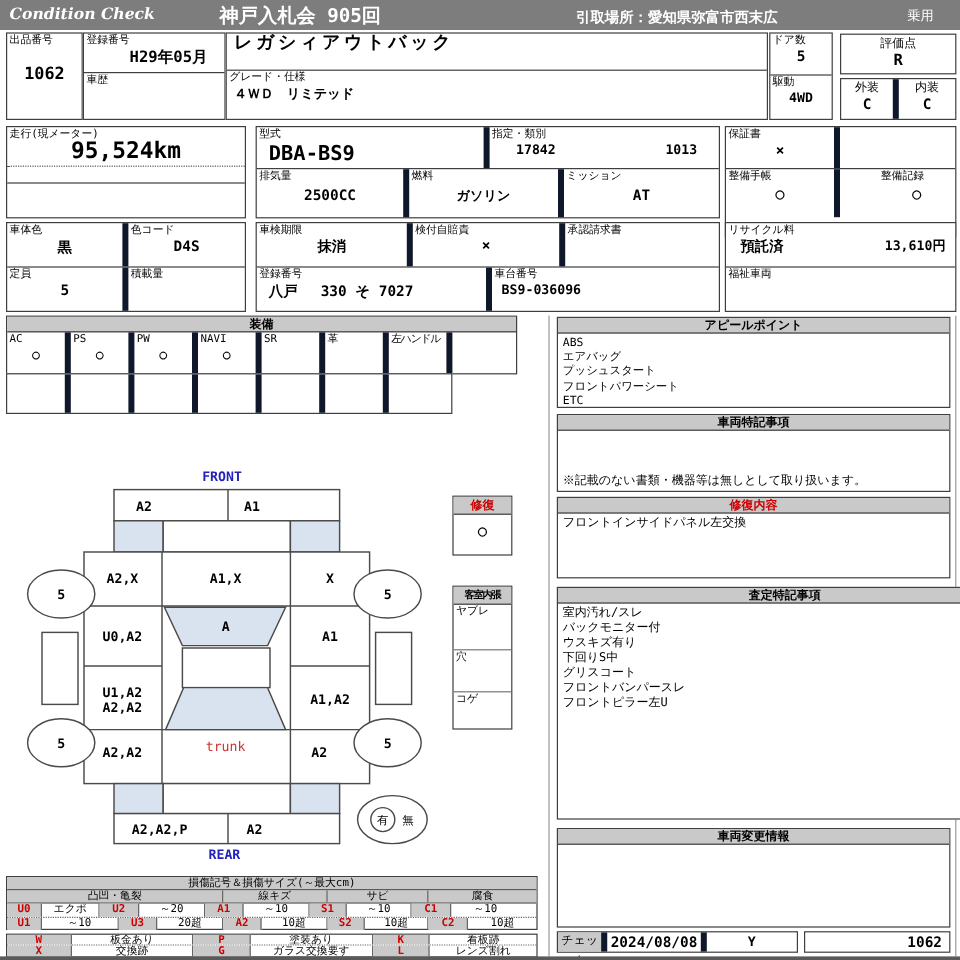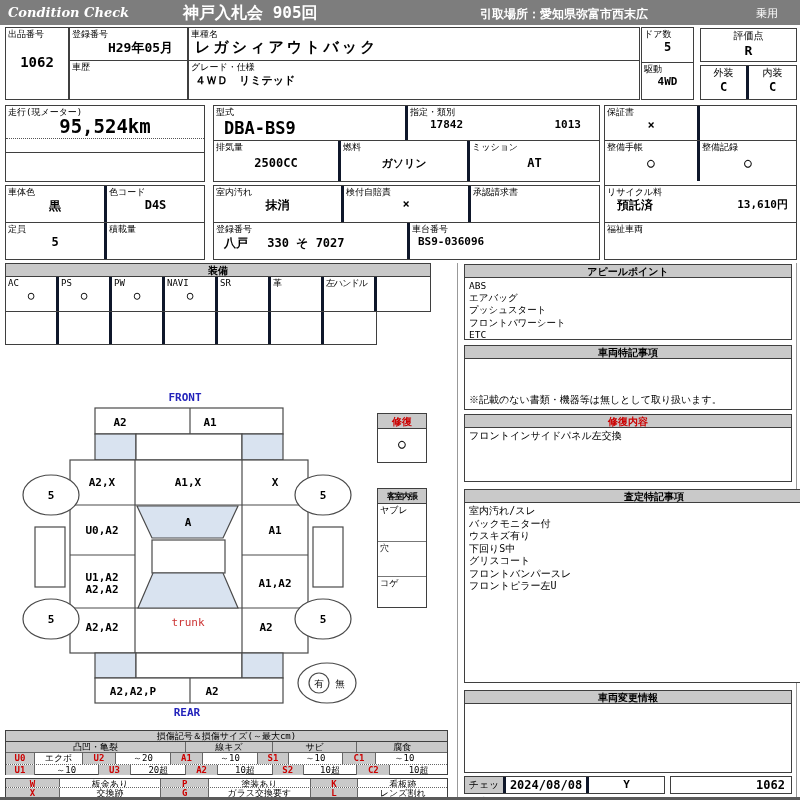--- a/index.html
+++ b/index.html
@@ -48,7 +48,6 @@
 
 <div class="box" style="left:188px;top:27px;width:452px;height:73px;">
   <div class="bd-b" style="height:33px;">
-    <div class="lbl">車種名</div>
     <div style="font-size:15px;font-weight:bold;letter-spacing:3px;padding-left:6px;margin-top:-2px;">レガシィアウトバック</div>
   </div>
   <div class="lbl">グレード・仕様</div>

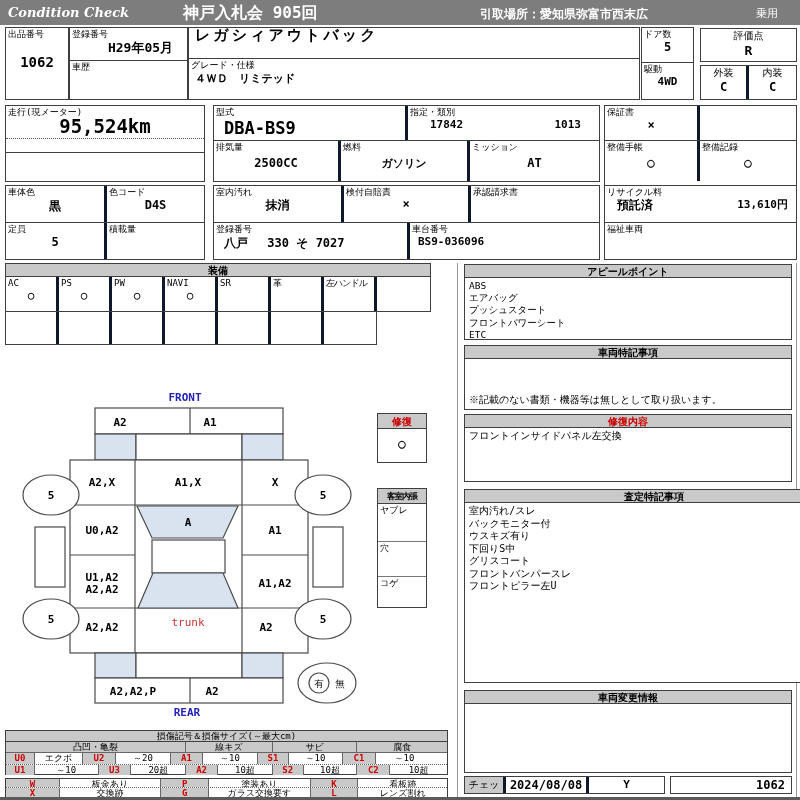--- a/index.html
+++ b/index.html
@@ -14,7 +14,7 @@
   .panel-items { font-size:10px; line-height:12.5px; padding:2px 4px; white-space:pre-line; }
   .cellrow { display:flex; height:100%; }
   .flexrow { display:flex; }
-  .bd-r { border-right:3px solid #0f172a; }
+  .bd-r { border-right:5px solid #0f172a; }
   .bd-b { border-bottom:1px solid #3f3f3f; }
   .legend-cell { font-size:9px; line-height:10px; text-align:center; overflow:hidden;
                  border-right:1px solid #666; white-space:nowrap; }

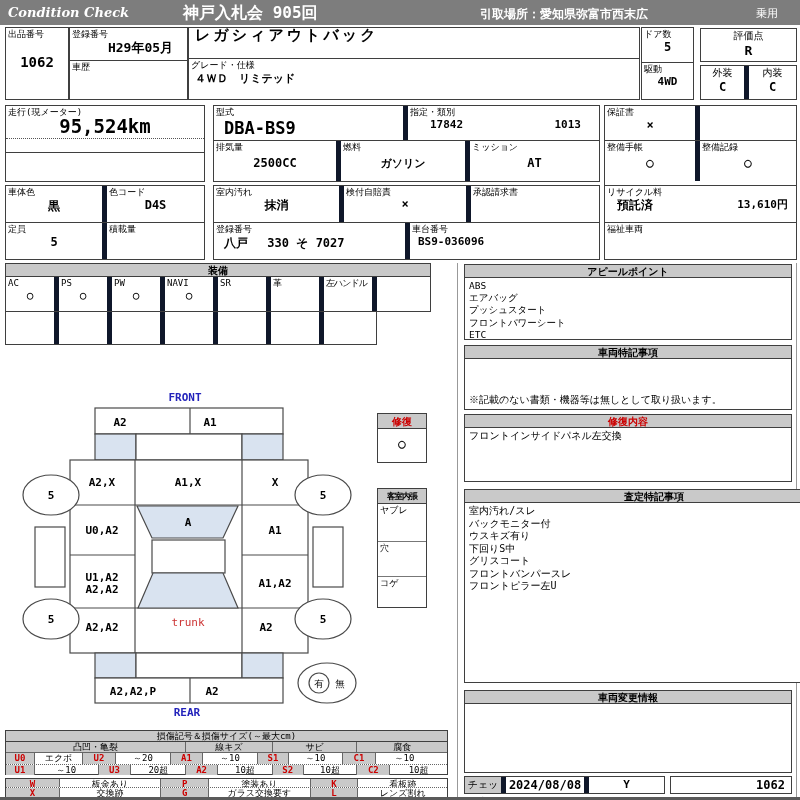--- a/index.html
+++ b/index.html
@@ -132,7 +132,7 @@
       <div class="lbl">整備手帳</div>
       <div class="val" style="font-size:13px;margin-top:2px;">○</div>
     </div>
-    <div style="flex:1;">
+    <div style="flex:1;margin-left:32px;">
       <div class="lbl">整備記録</div>
       <div class="val" style="font-size:13px;margin-top:2px;">○</div>
     </div>

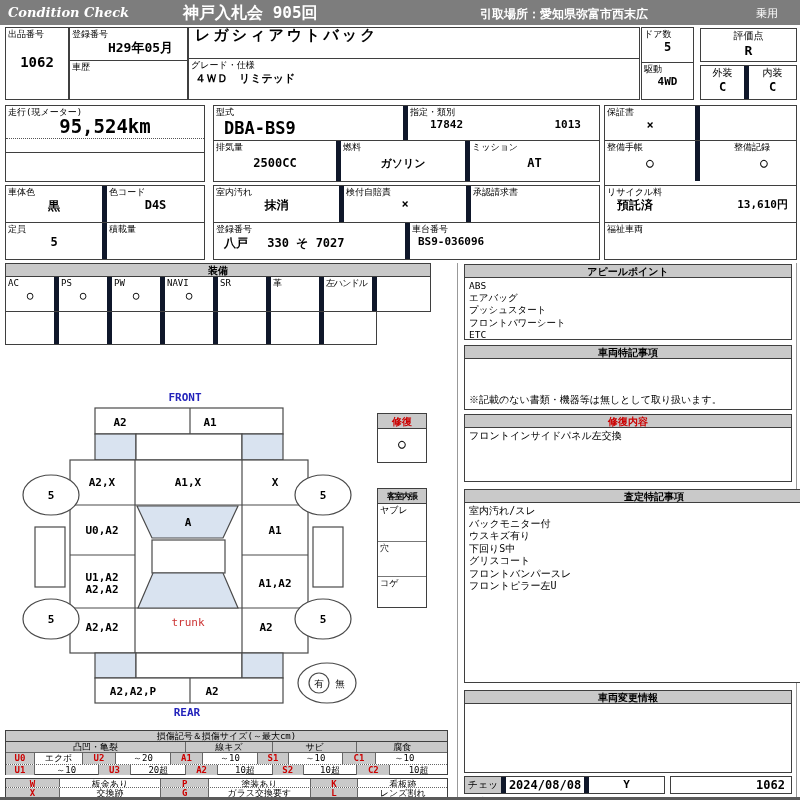--- a/index.html
+++ b/index.html
@@ -164,7 +164,7 @@
 <div class="box" style="left:213px;top:185px;width:387px;height:75px;">
   <div class="bd-b" style="height:37px;display:flex;">
     <div class="bd-r" style="width:130px;">
-      <div class="lbl">室内汚れ</div>
+      <div class="lbl">車検期限</div>
       <div class="val" style="font-size:12px;margin-top:-1px;">抹消</div>
     </div>
     <div class="bd-r" style="width:127px;">

